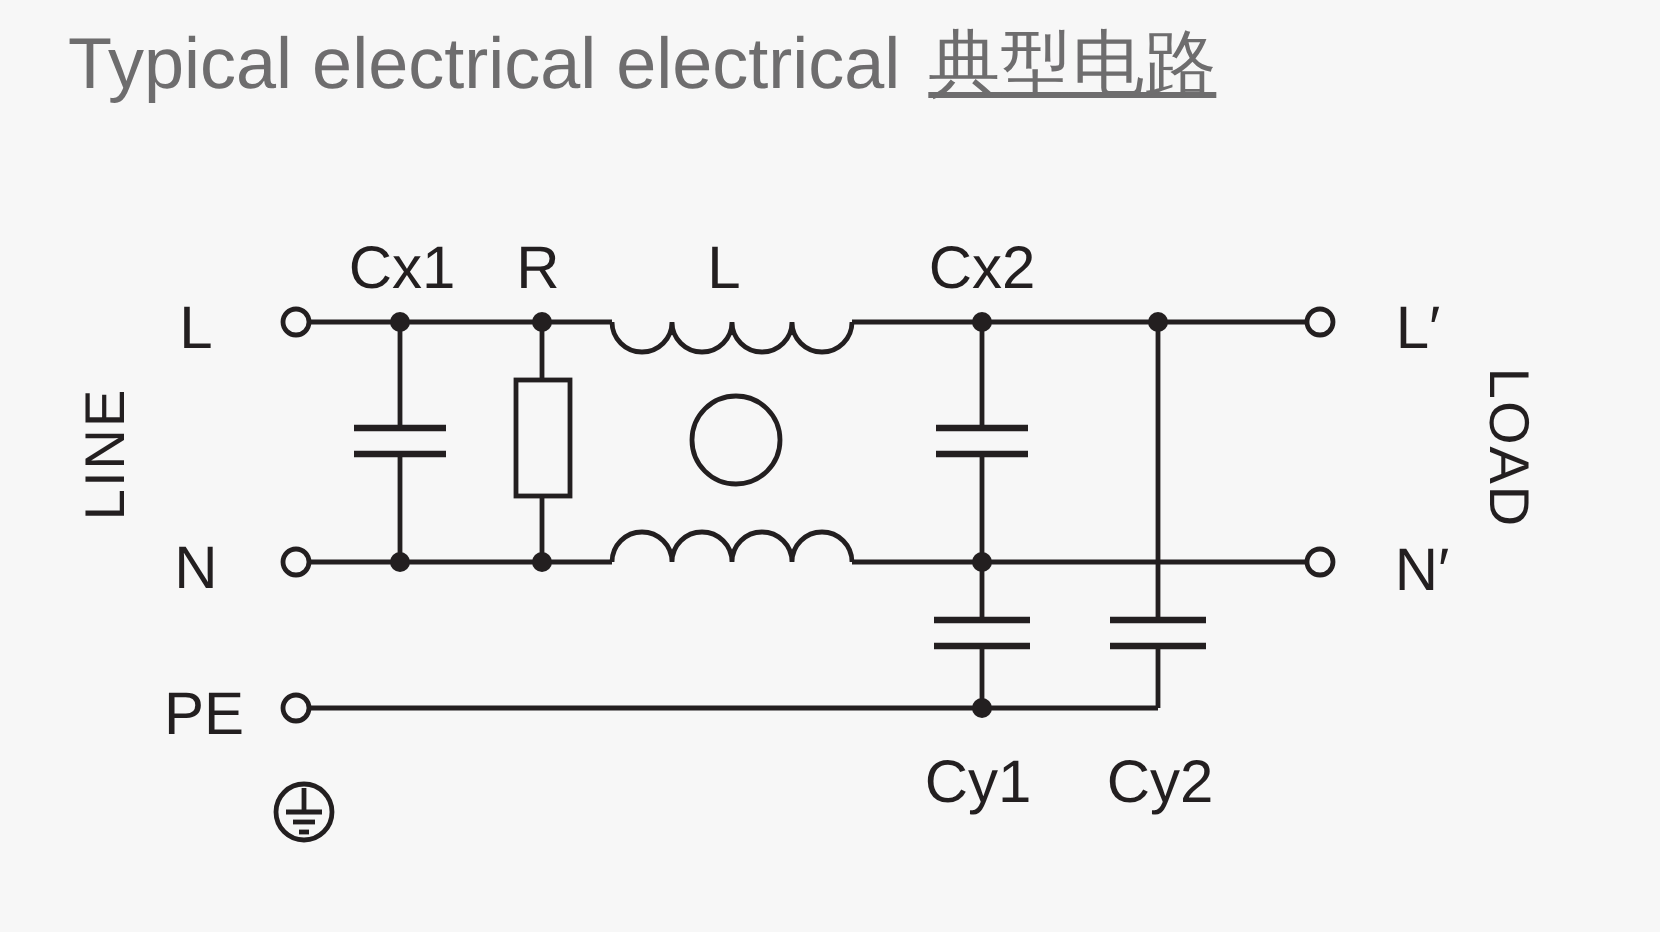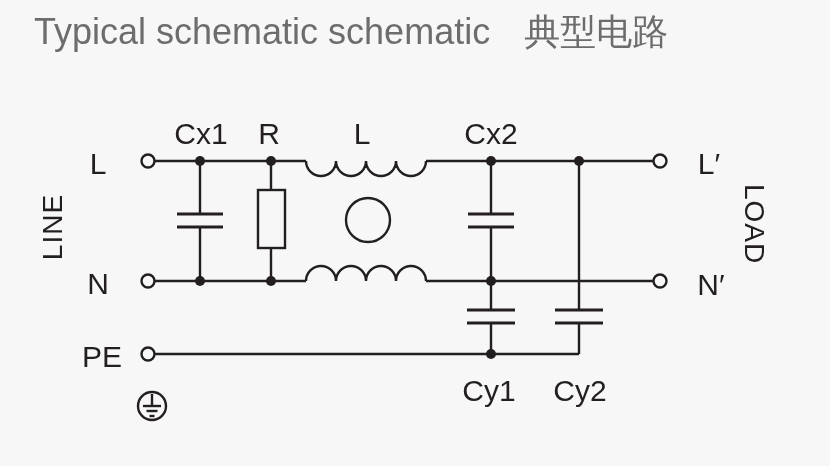--- a/index.html
+++ b/index.html
@@ -34,7 +34,7 @@
 <div class="canvas">
 
   <div class="title">
-    <span>Typical schematic schematic</span><span class="zh">典型电路</span>
+    <span>Typical electrical electrical</span><span class="zh">典型电路</span>
   </div>
 
   <svg width="830" height="466" viewBox="0 0 830 466">

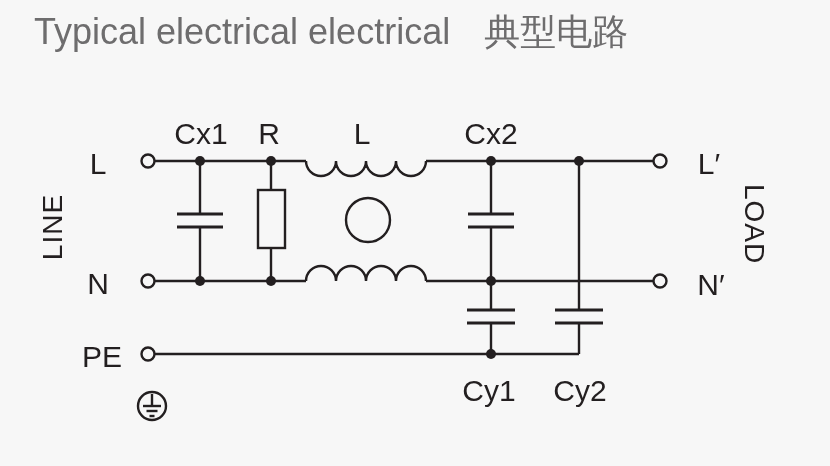--- a/index.html
+++ b/index.html
@@ -18,7 +18,7 @@
     color:#6e6d6e;
     white-space:nowrap;
   }
-  .title .zh{ margin-left:34px; }
+  .title .zh{ margin-left:14px;text-decoration:underline; }
   svg{ position:absolute; left:0; top:0; }
   .wire{ stroke:#231f20; stroke-width:2.4; fill:none; }
   .plate{ stroke:#231f20; stroke-width:3.2; fill:none; }

